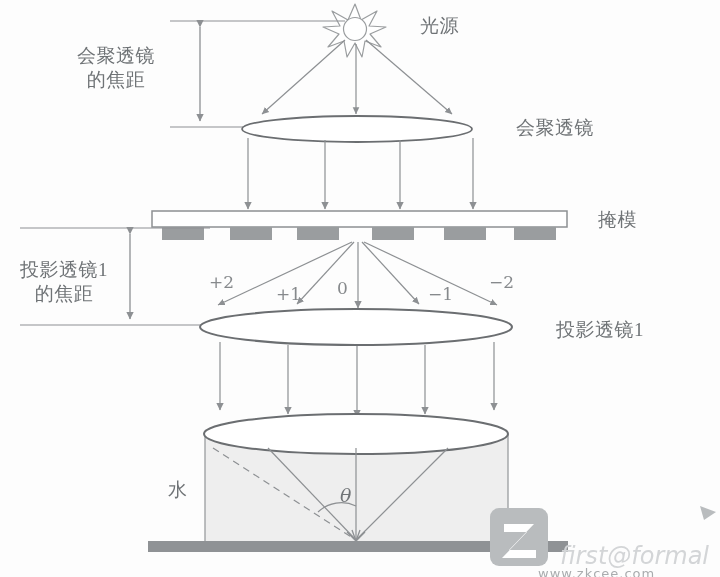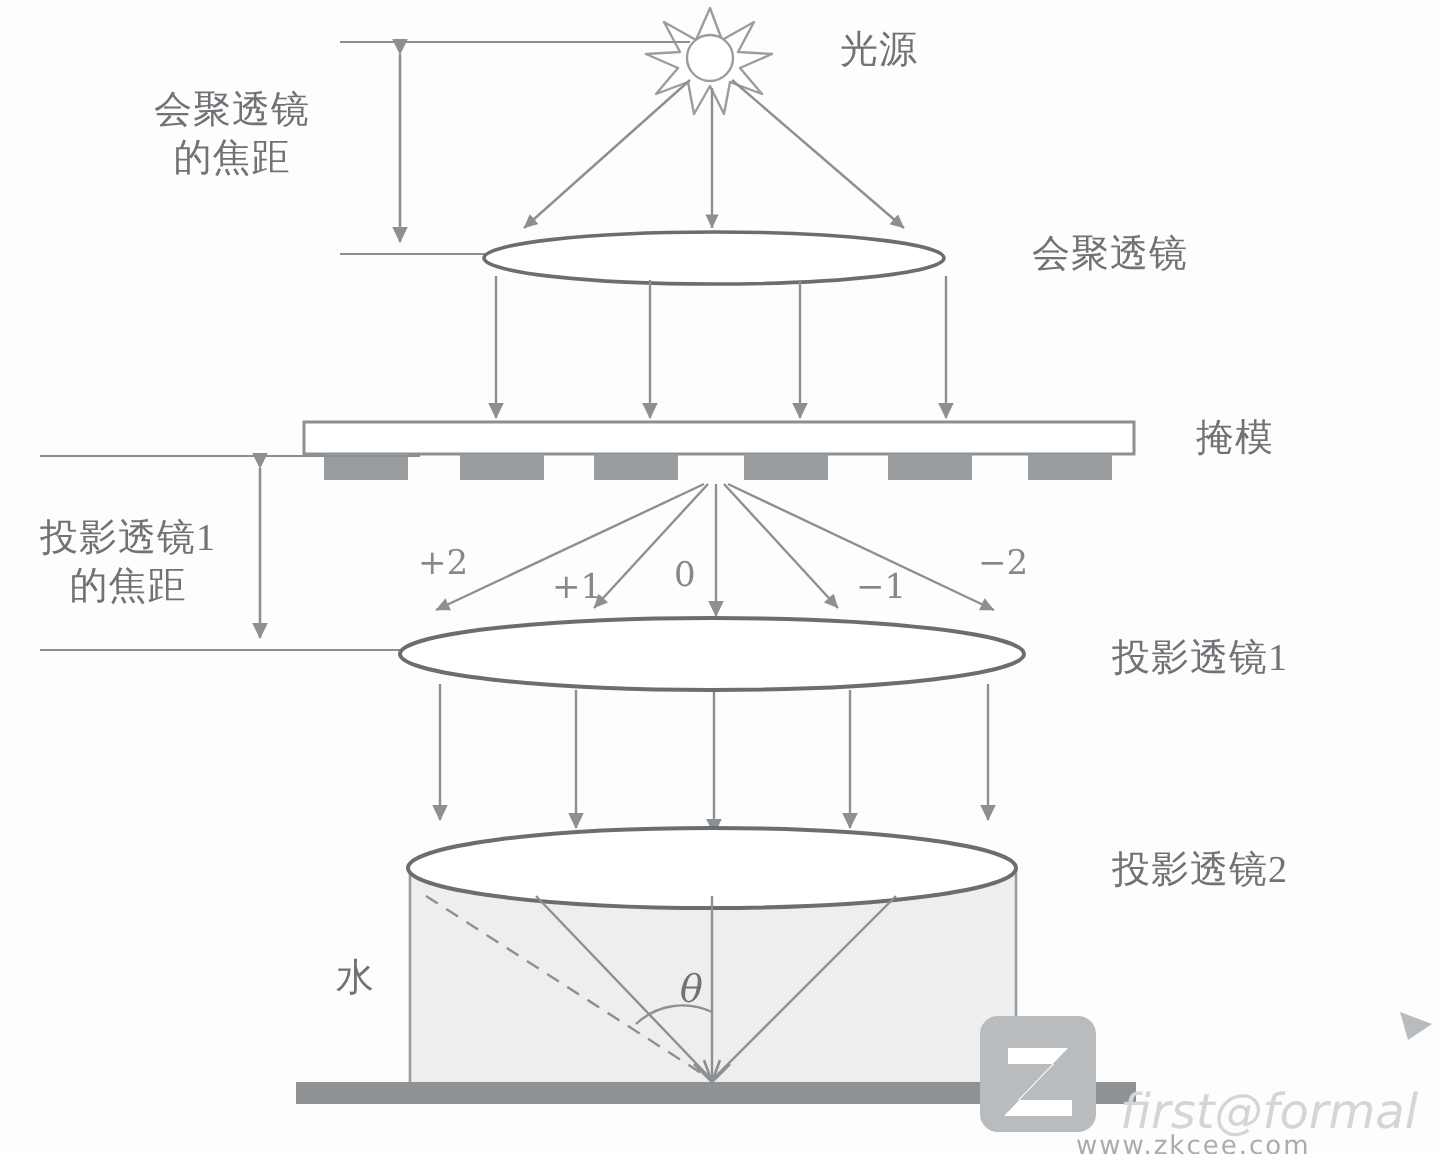--- a/index.html
+++ b/index.html
@@ -199,7 +199,6 @@
 
   <div class="cn-label" style="left:556px; top:318px;">投影透镜1</div>
 
-  <div class="cn-label" style="left:556px; top:424px;">投影透镜2</div>
 
   <div class="cn-label" style="left:168px; top:478px;">水</div>
 

